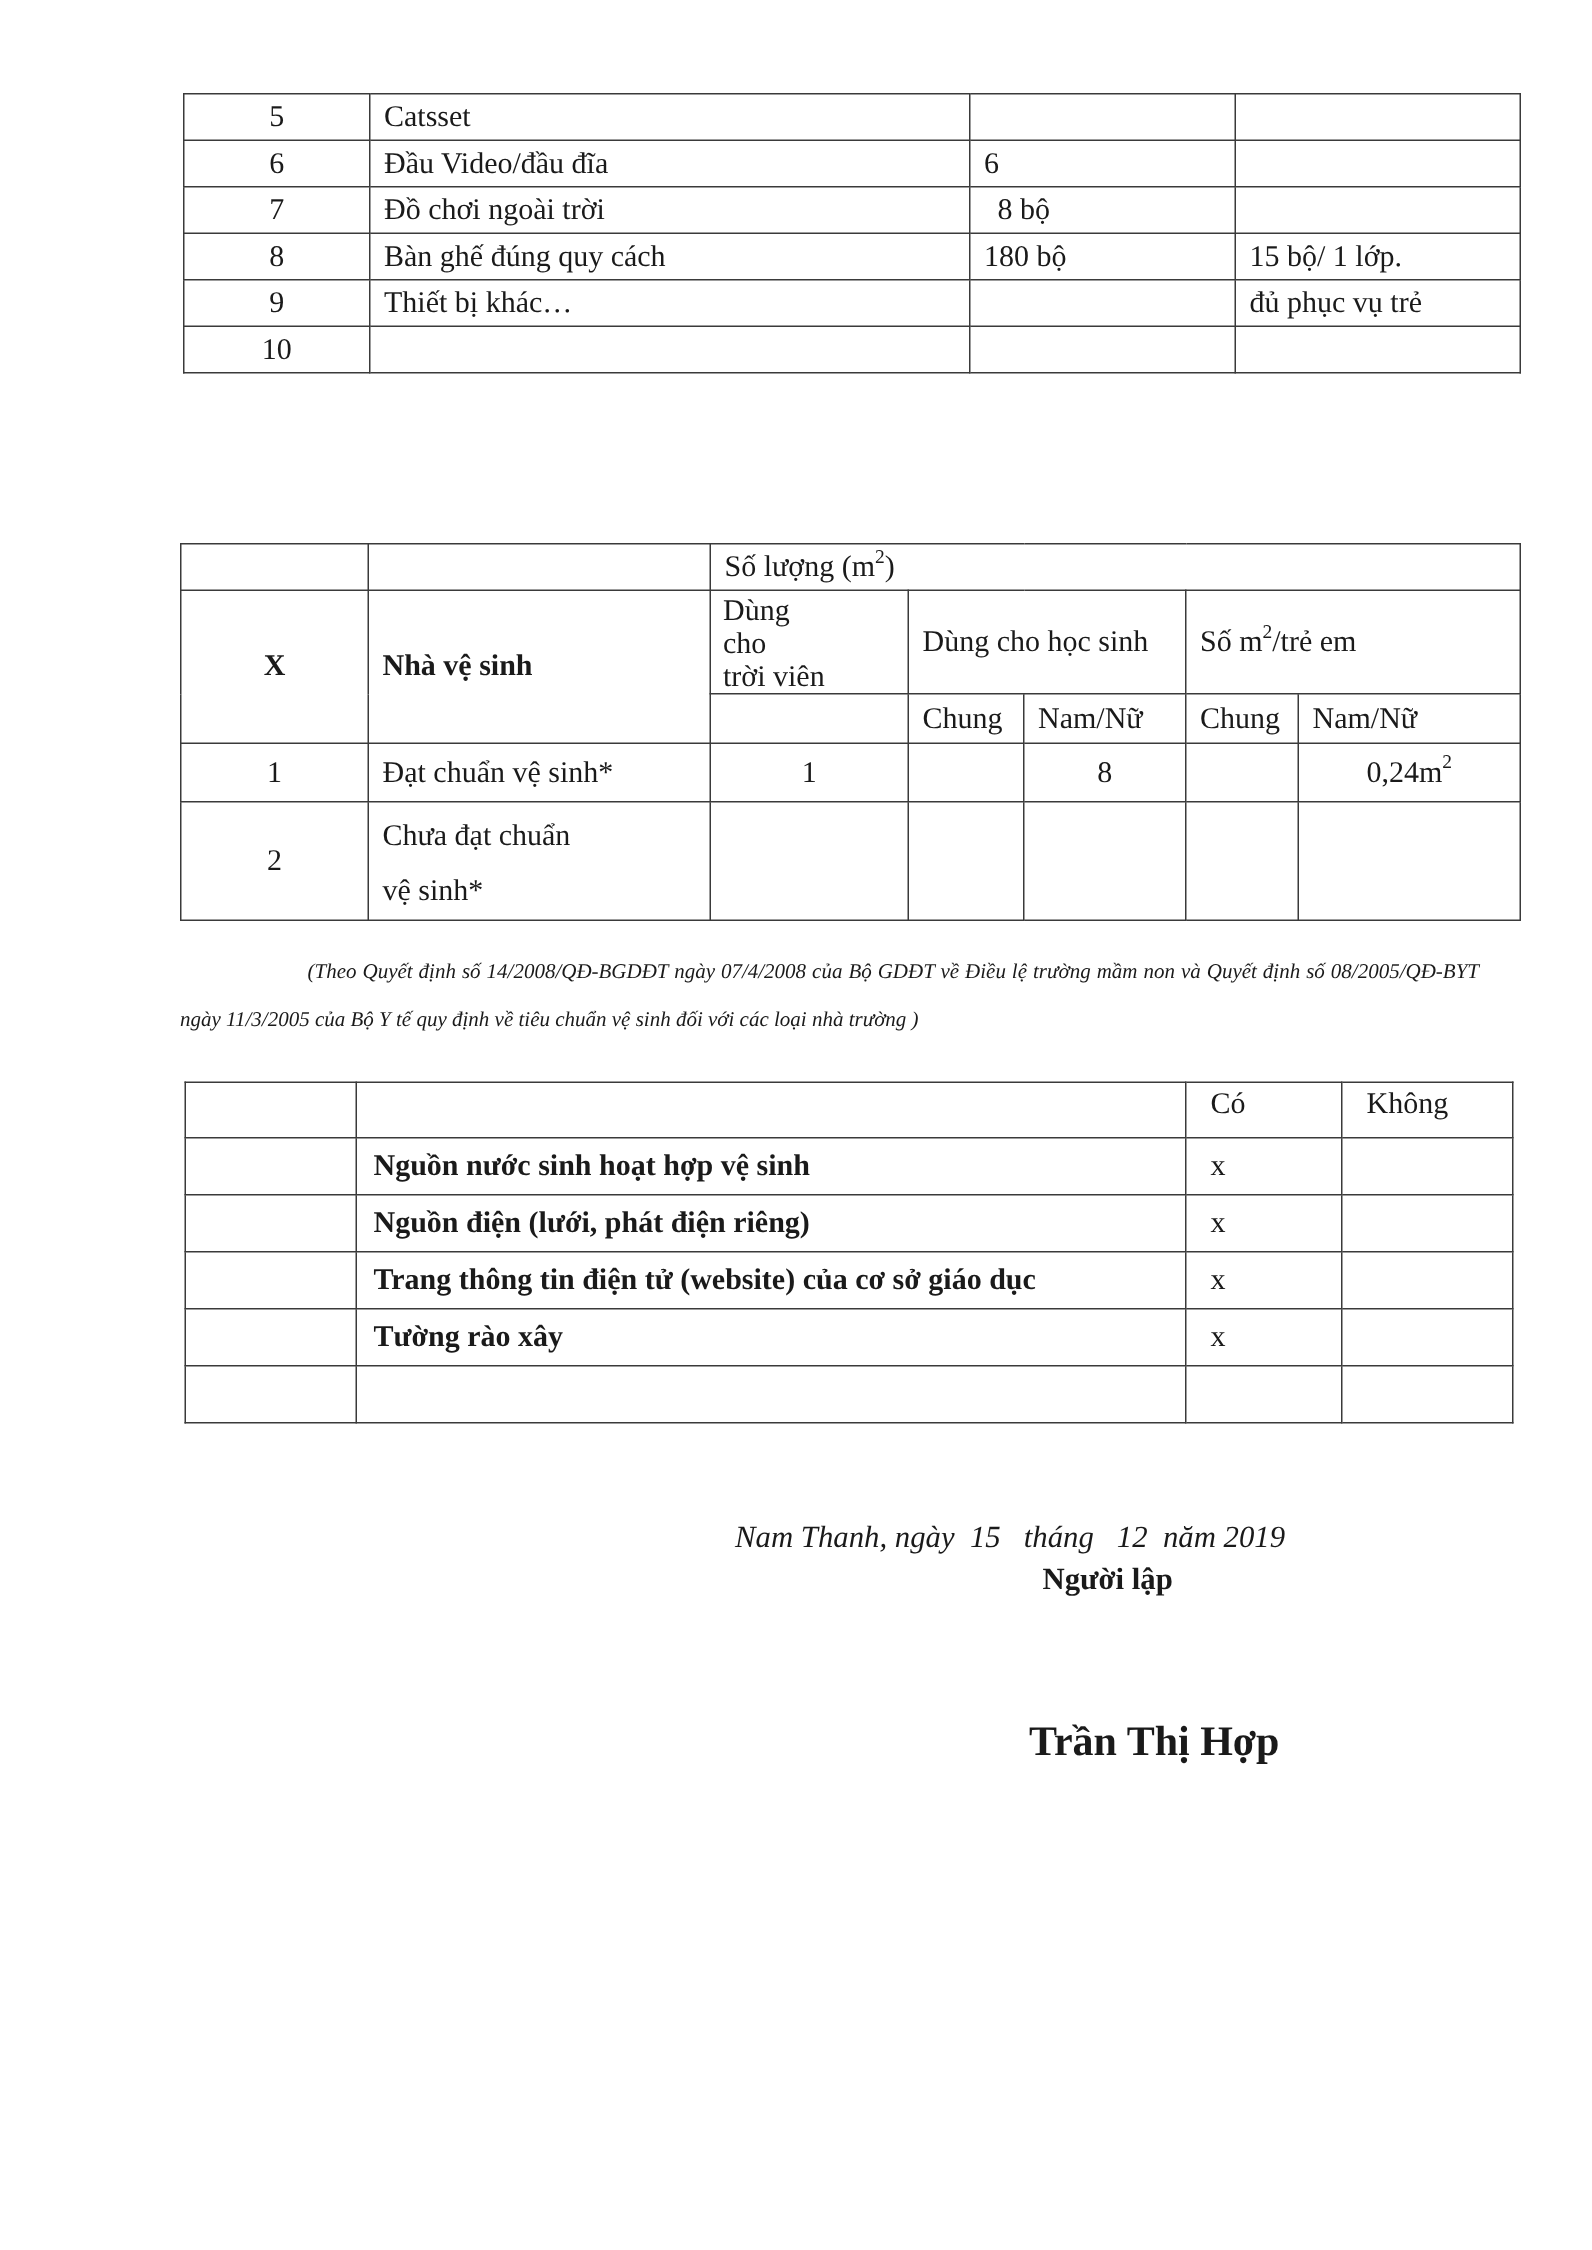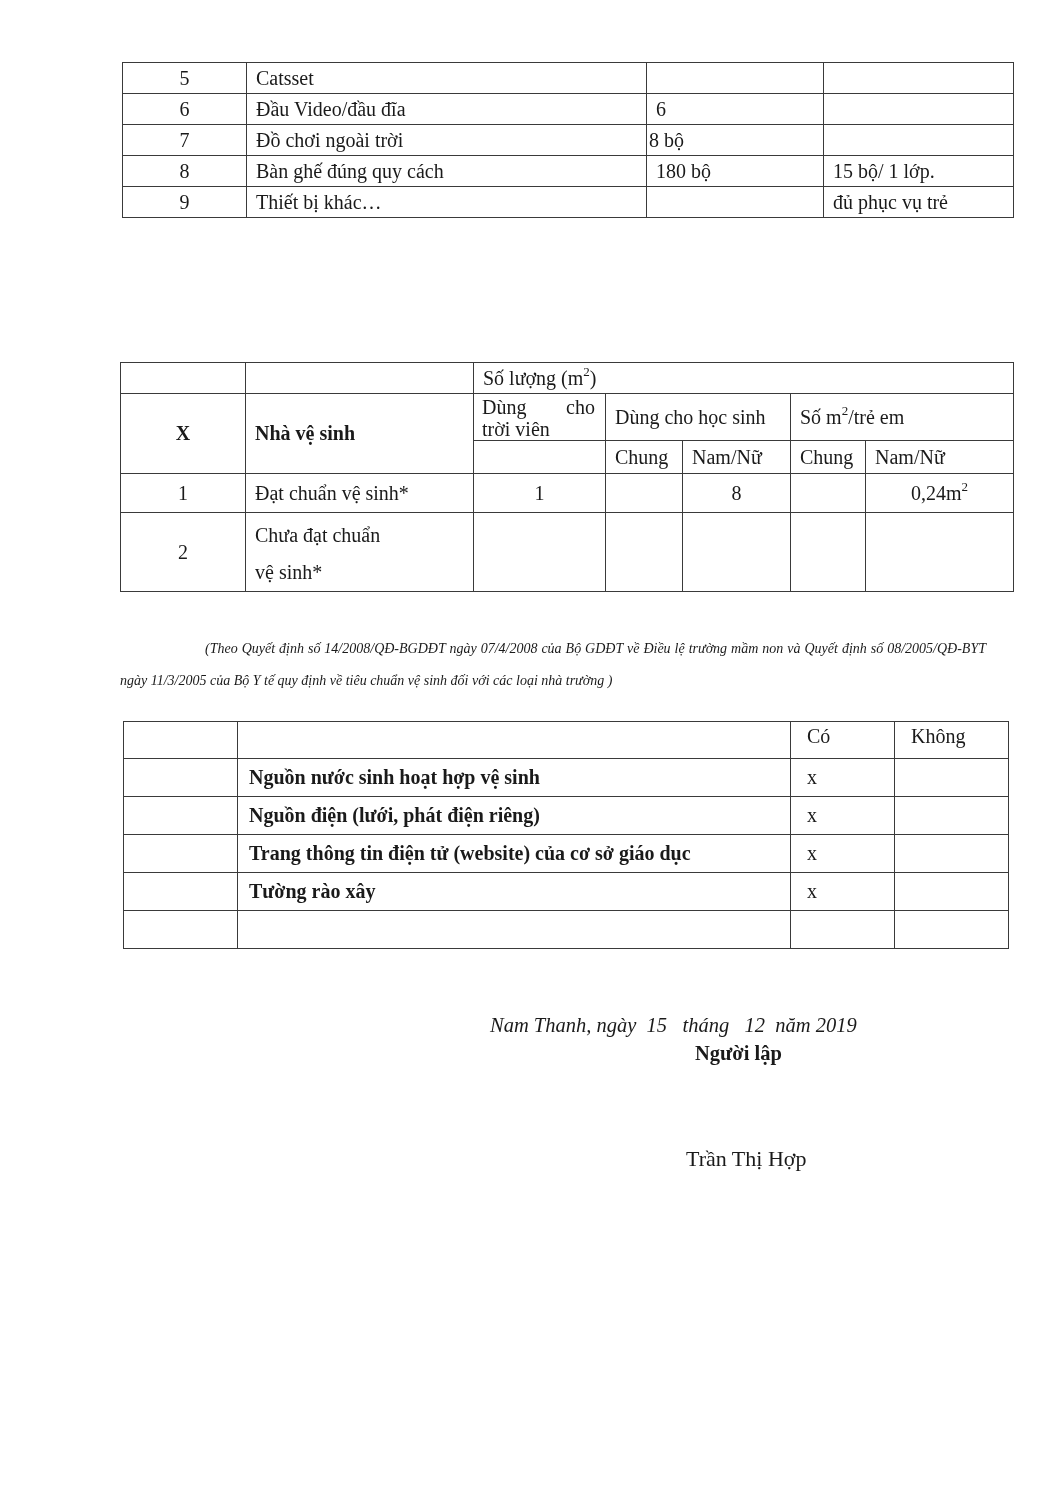--- a/index.html
+++ b/index.html
@@ -72,7 +72,7 @@
   <tr>
     <td class="ctr">7</td>
     <td class="lft">Đồ chơi ngoài trời</td>
-    <td class="lft" style="padding-left:2px;">8 bộ</td>
+    <td class="lft" style="padding-left:18px;">8 bộ</td>
     <td class="lft"></td>
   </tr>
   <tr>

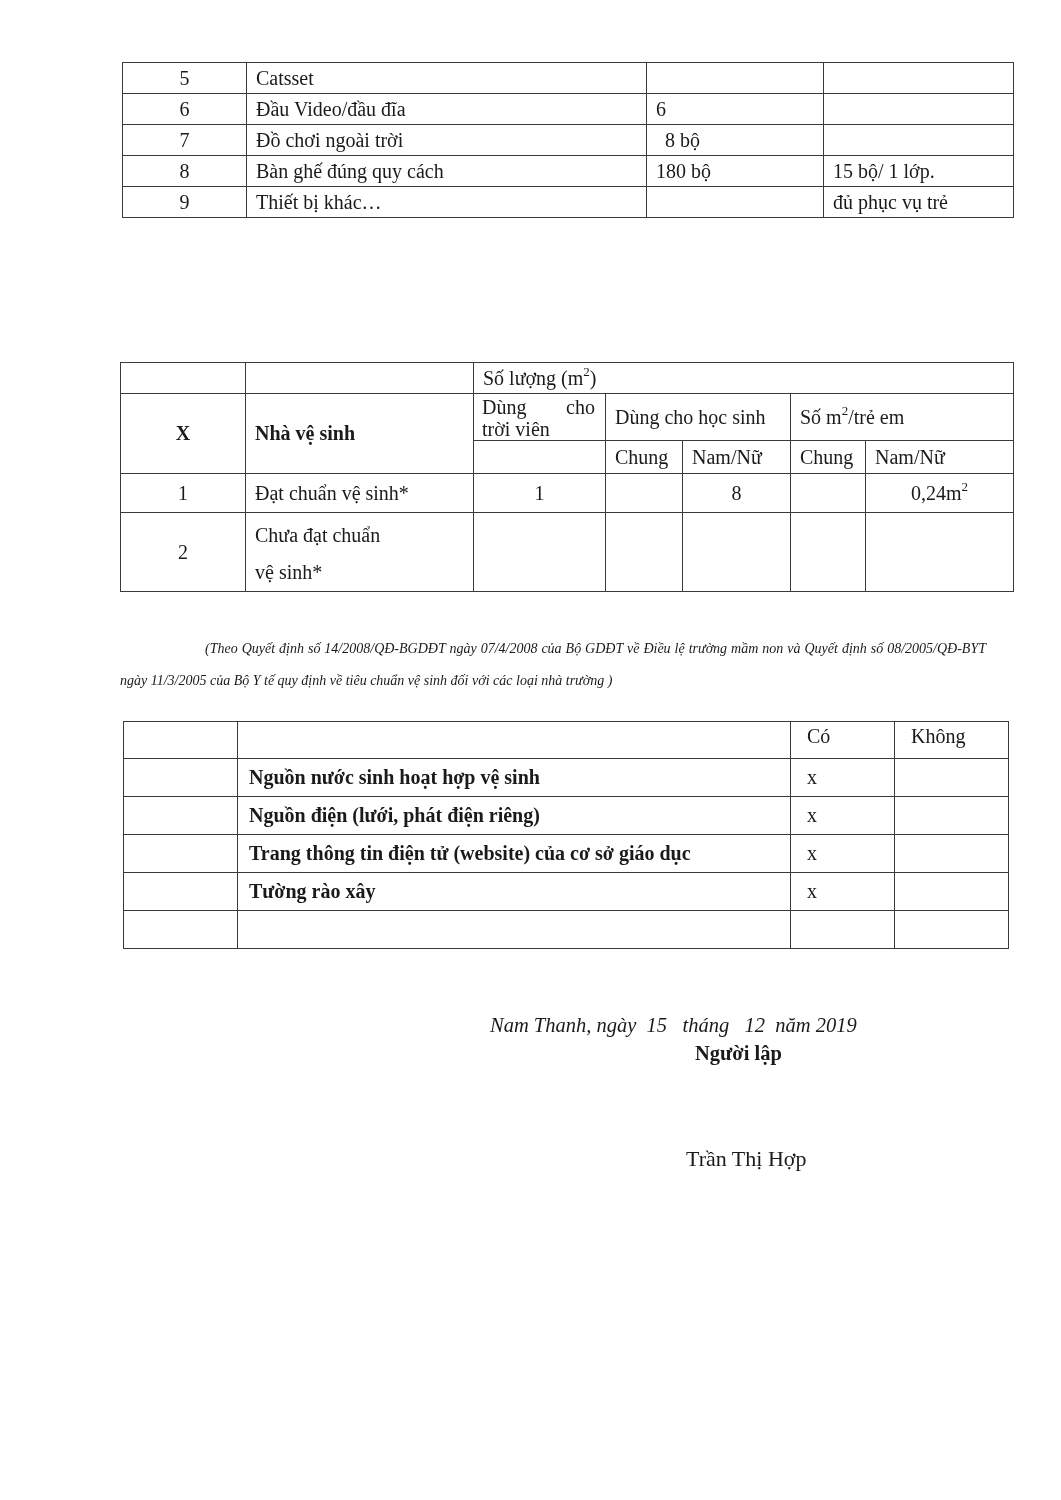--- a/index.html
+++ b/index.html
@@ -87,6 +87,12 @@
     <td class="lft"></td>
     <td class="lft">đủ phục vụ trẻ</td>
   </tr>
+  <tr>
+    <td class="ctr">10</td>
+    <td class="lft"></td>
+    <td class="lft"></td>
+    <td class="lft"></td>
+  </tr>
 </tbody>
   </table>
 

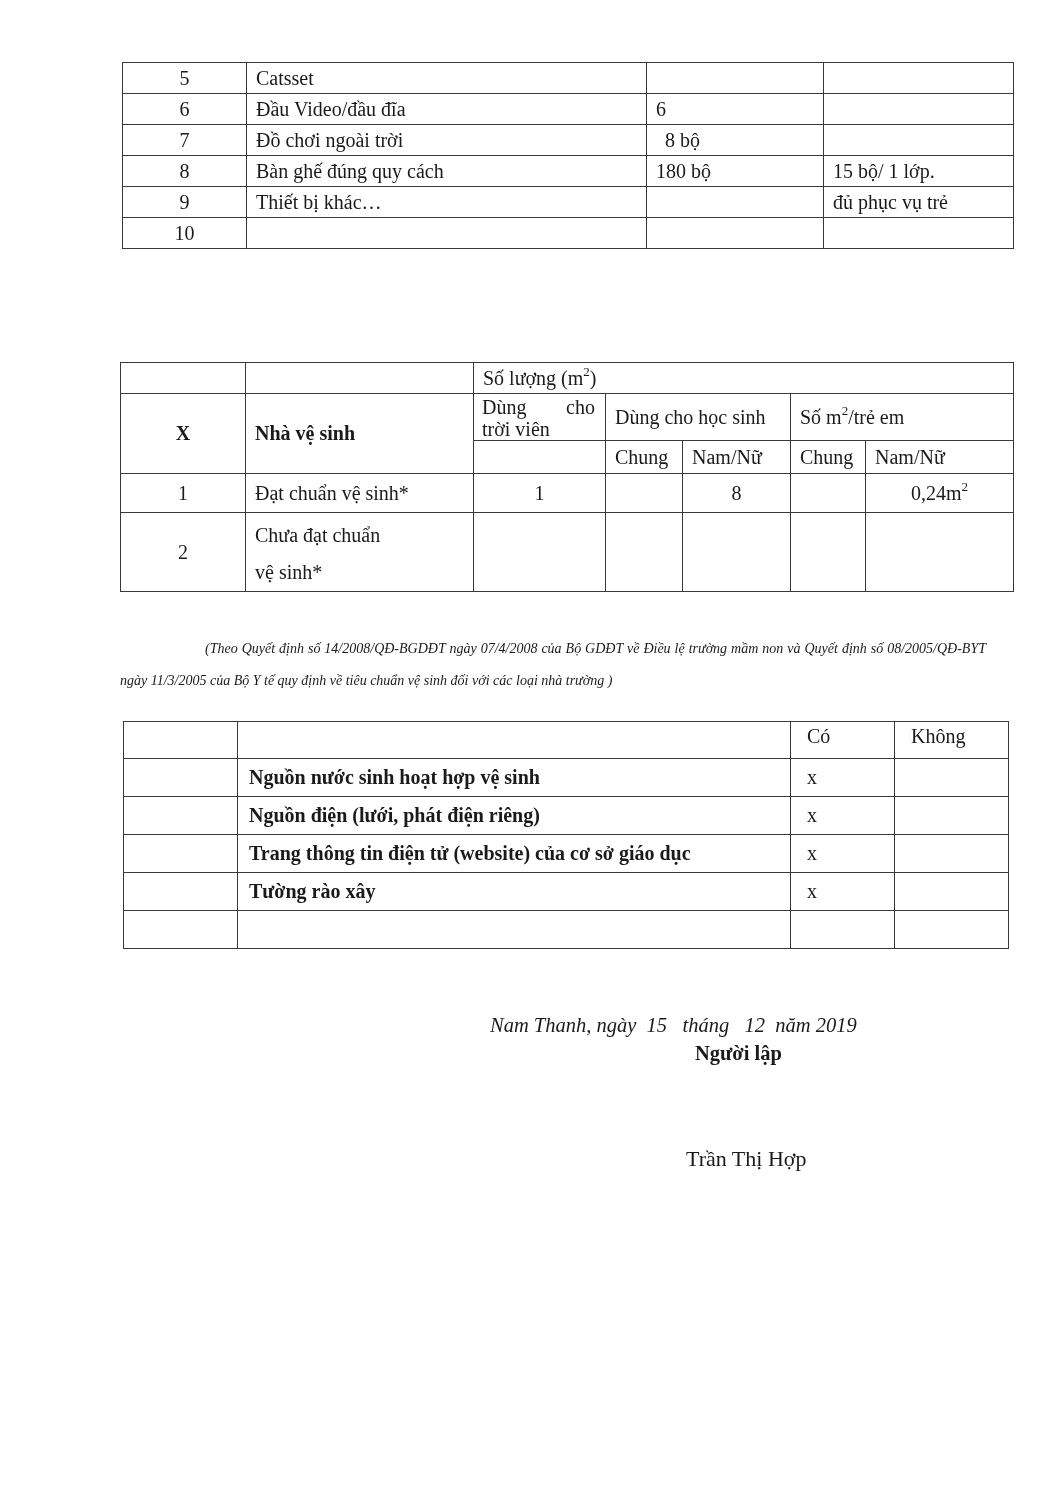--- a/index.html
+++ b/index.html
@@ -29,7 +29,7 @@
   #equipment-table tr{height:31px;}
   
   #toilet-table{left:120px;top:362px;}
-  .teacher-split{display:flex;justify-content:space-between;padding:2px 10px 0 8px;line-height:22px;}
+  .teacher-split{display:flex;padding:2px 10px 0 8px;line-height:22px;flex-direction:column;}
   .teacher-l2{display:block;padding-left:8px;line-height:22px;}
   .two-line span{display:block;line-height:37px;padding-left:9px;}
   

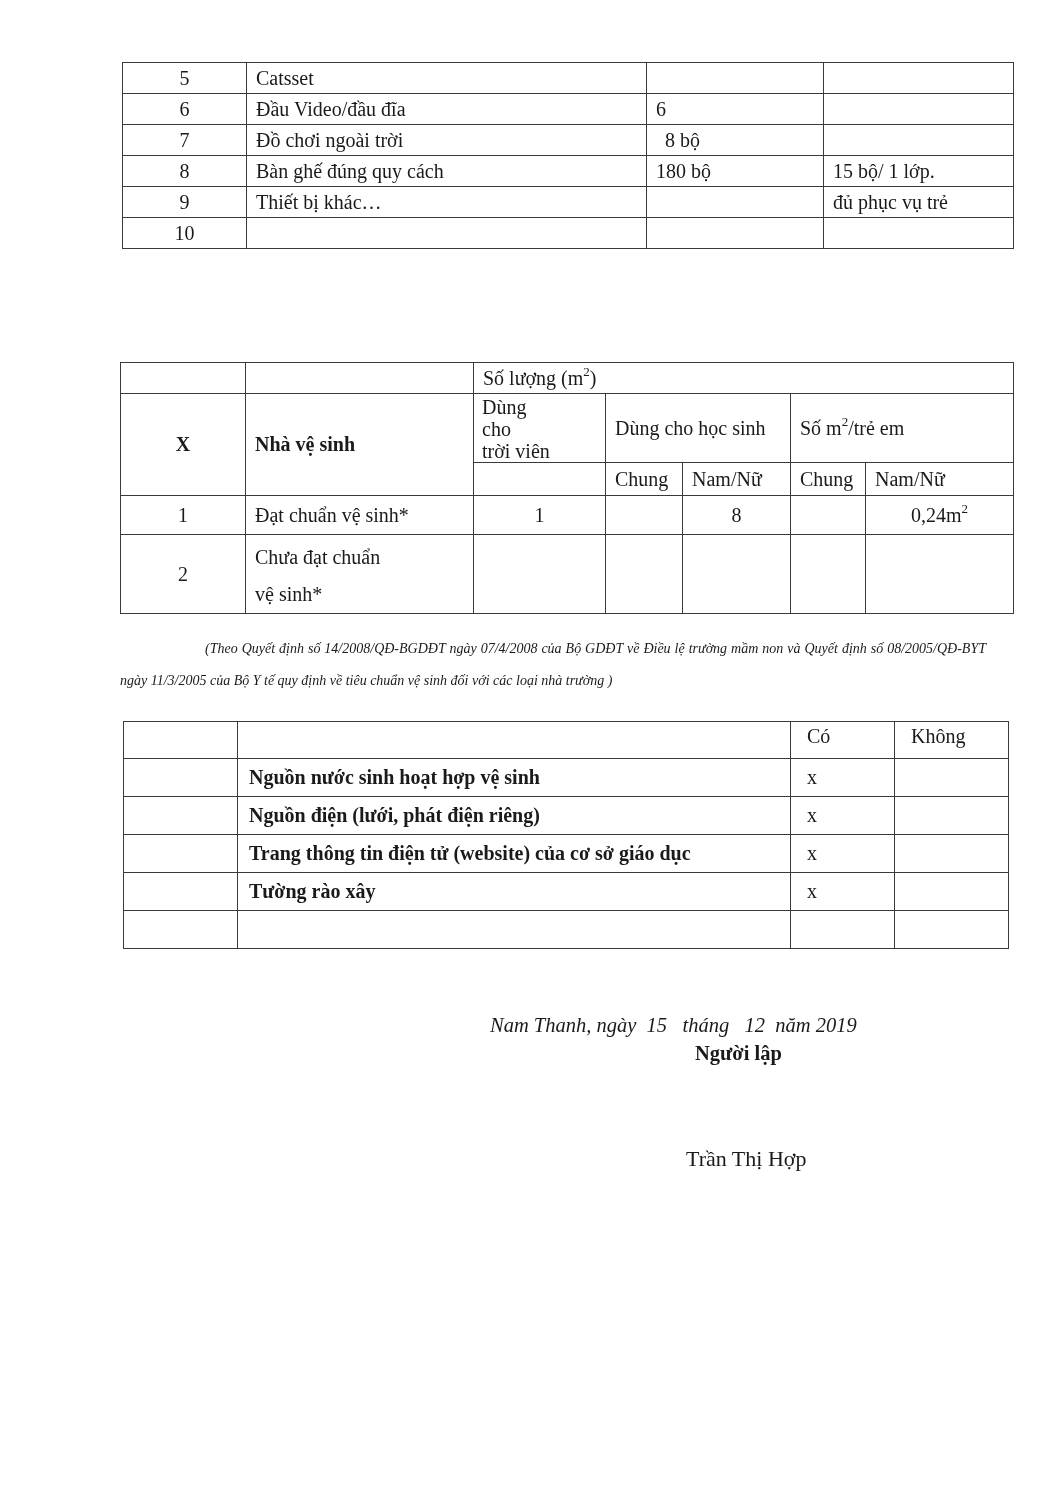--- a/index.html
+++ b/index.html
@@ -44,7 +44,7 @@
   
   #signature-date{left:490px;top:1014px;font-style:italic;font-size:20.5px;white-space:pre;}
   #signature-role{left:695px;top:1042px;font-weight:bold;font-size:20.5px;}
-  #signature-name{left:686px;top:1146px;font-weight:normal;font-size:22px;}
+  #signature-name{left:686px;top:1146px;font-weight:bold;font-size:28px;}
 </style>
 </head>
 <body>

